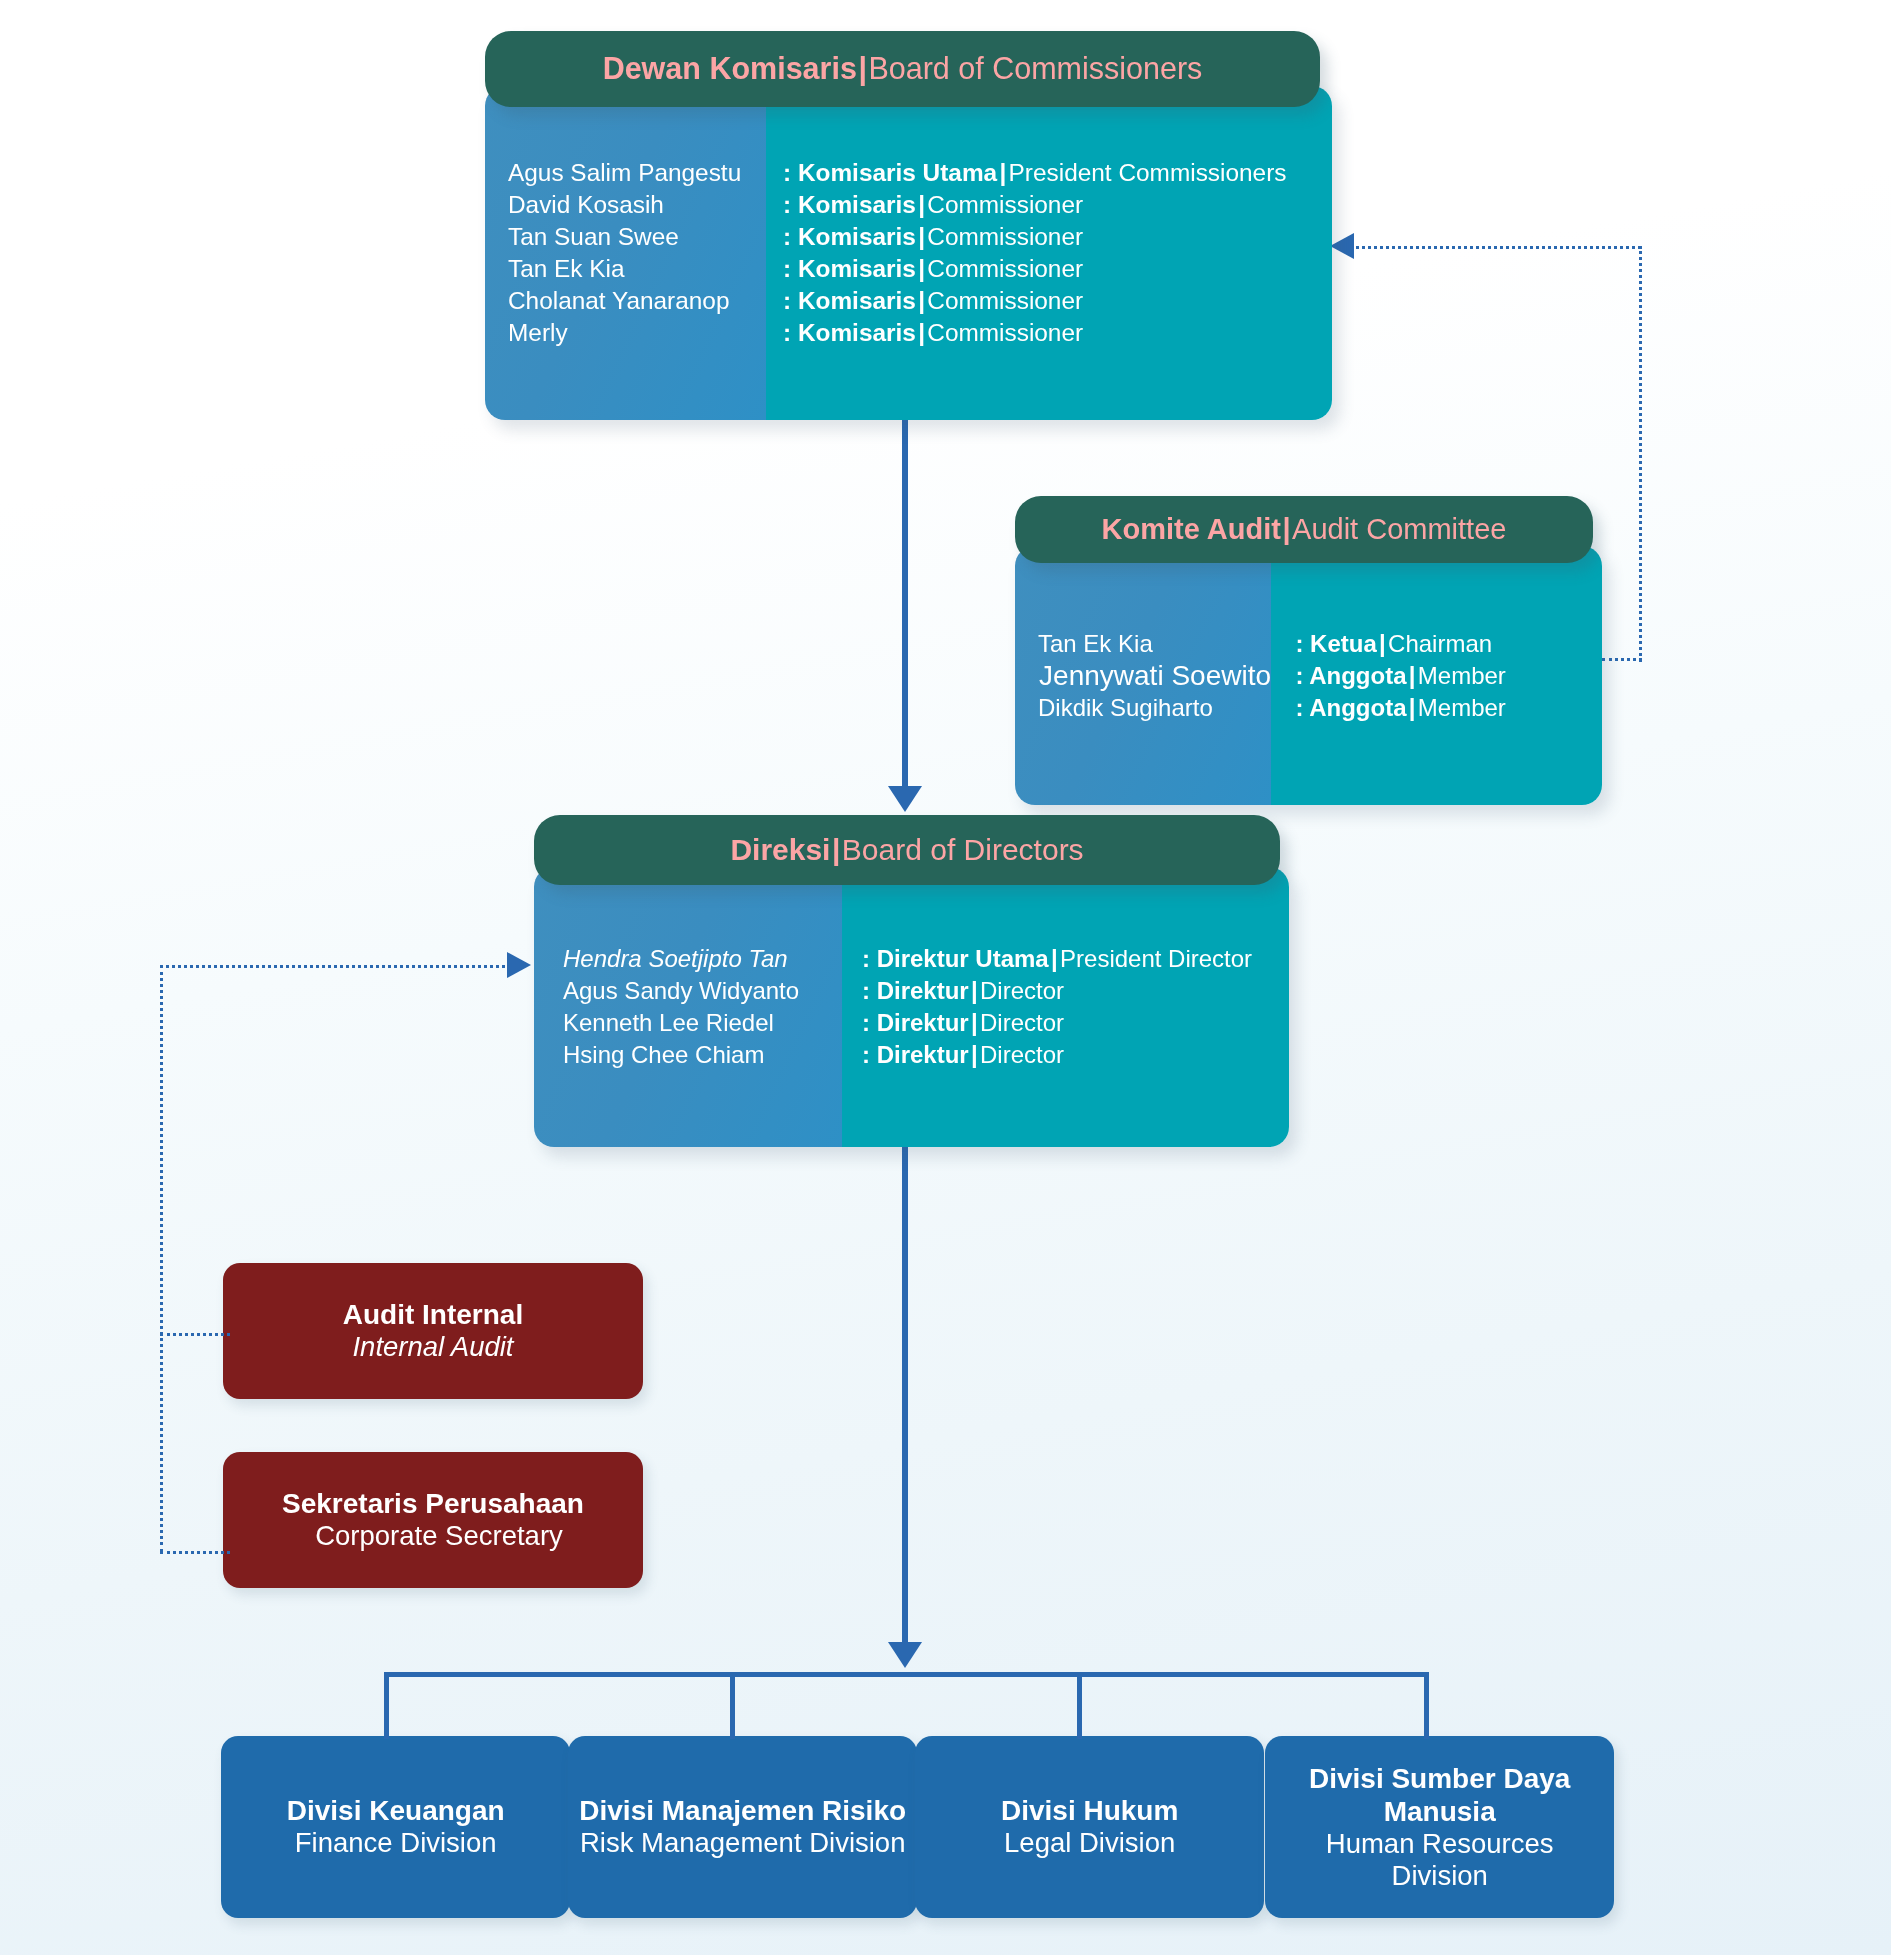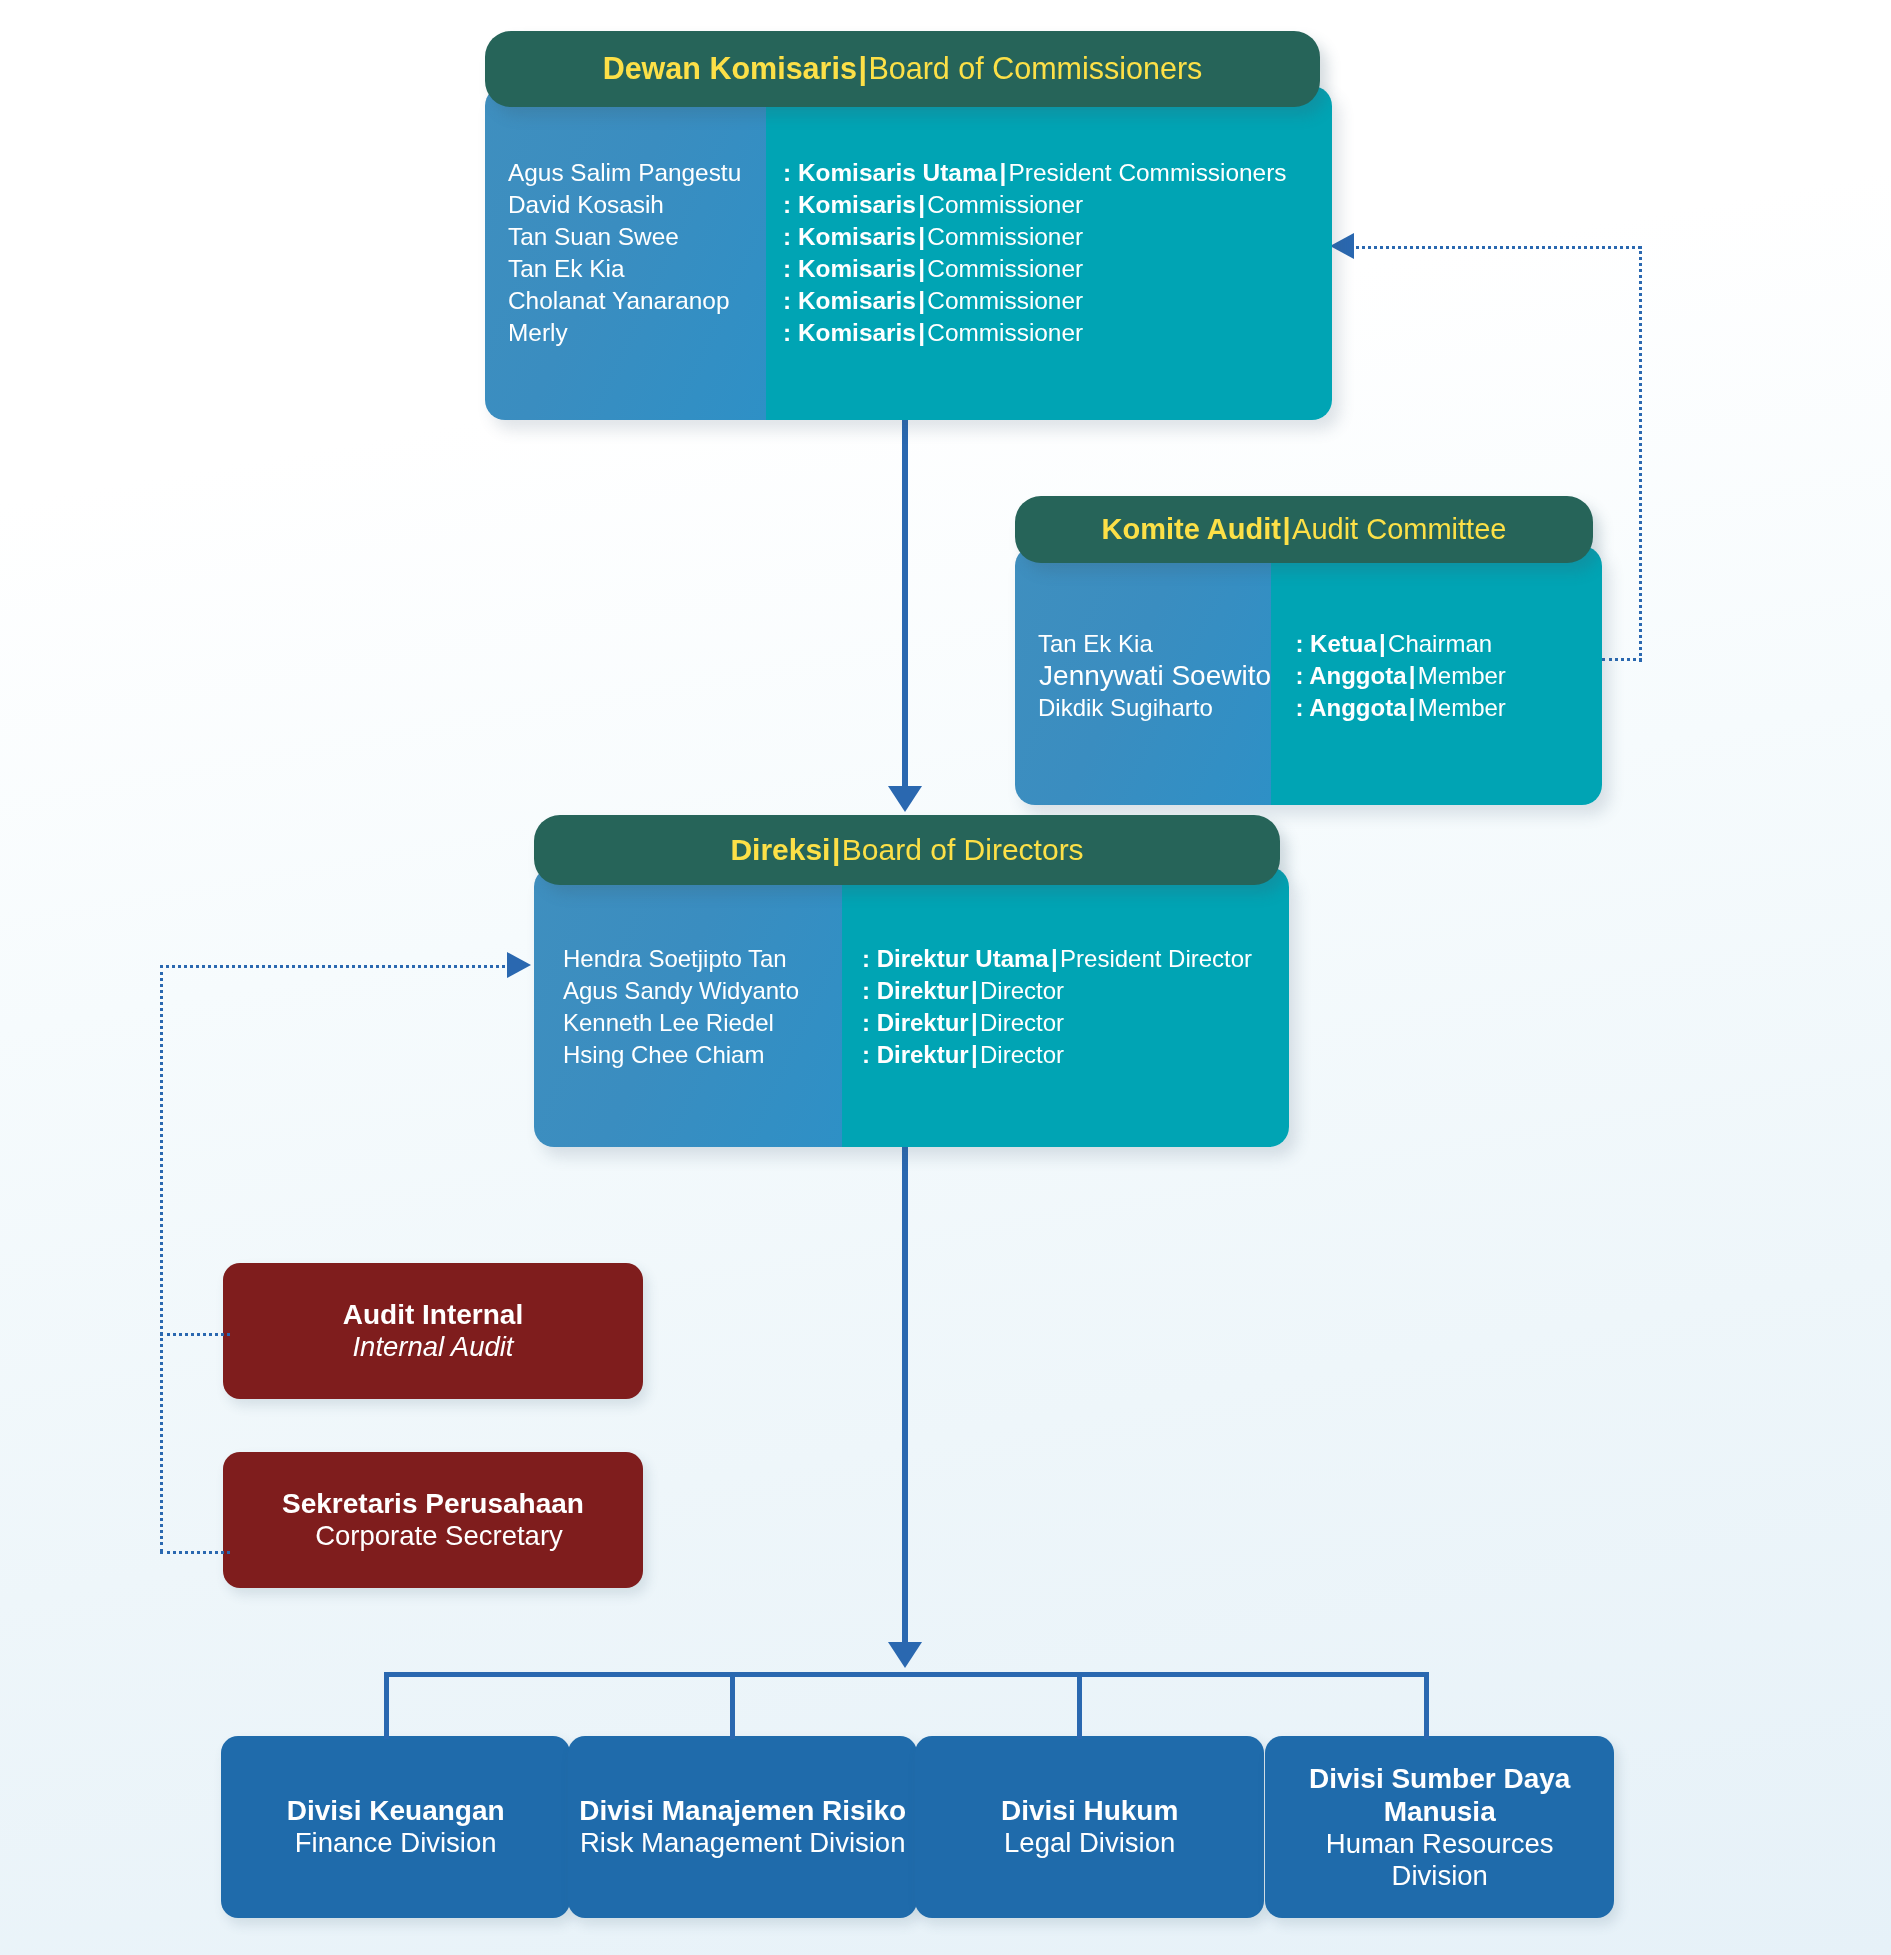--- a/index.html
+++ b/index.html
@@ -14,7 +14,7 @@
   .card{position:absolute;}
   .card .pill{
     position:absolute;left:0;top:0;
-    background:#266459;color:#fde047;
+    background:#266459;color:#fca5a5;
     border-radius:26px;
     display:flex;align-items:center;justify-content:center;
     box-shadow:7.6px 9.2px 13.7px rgba(60,90,110,.22);

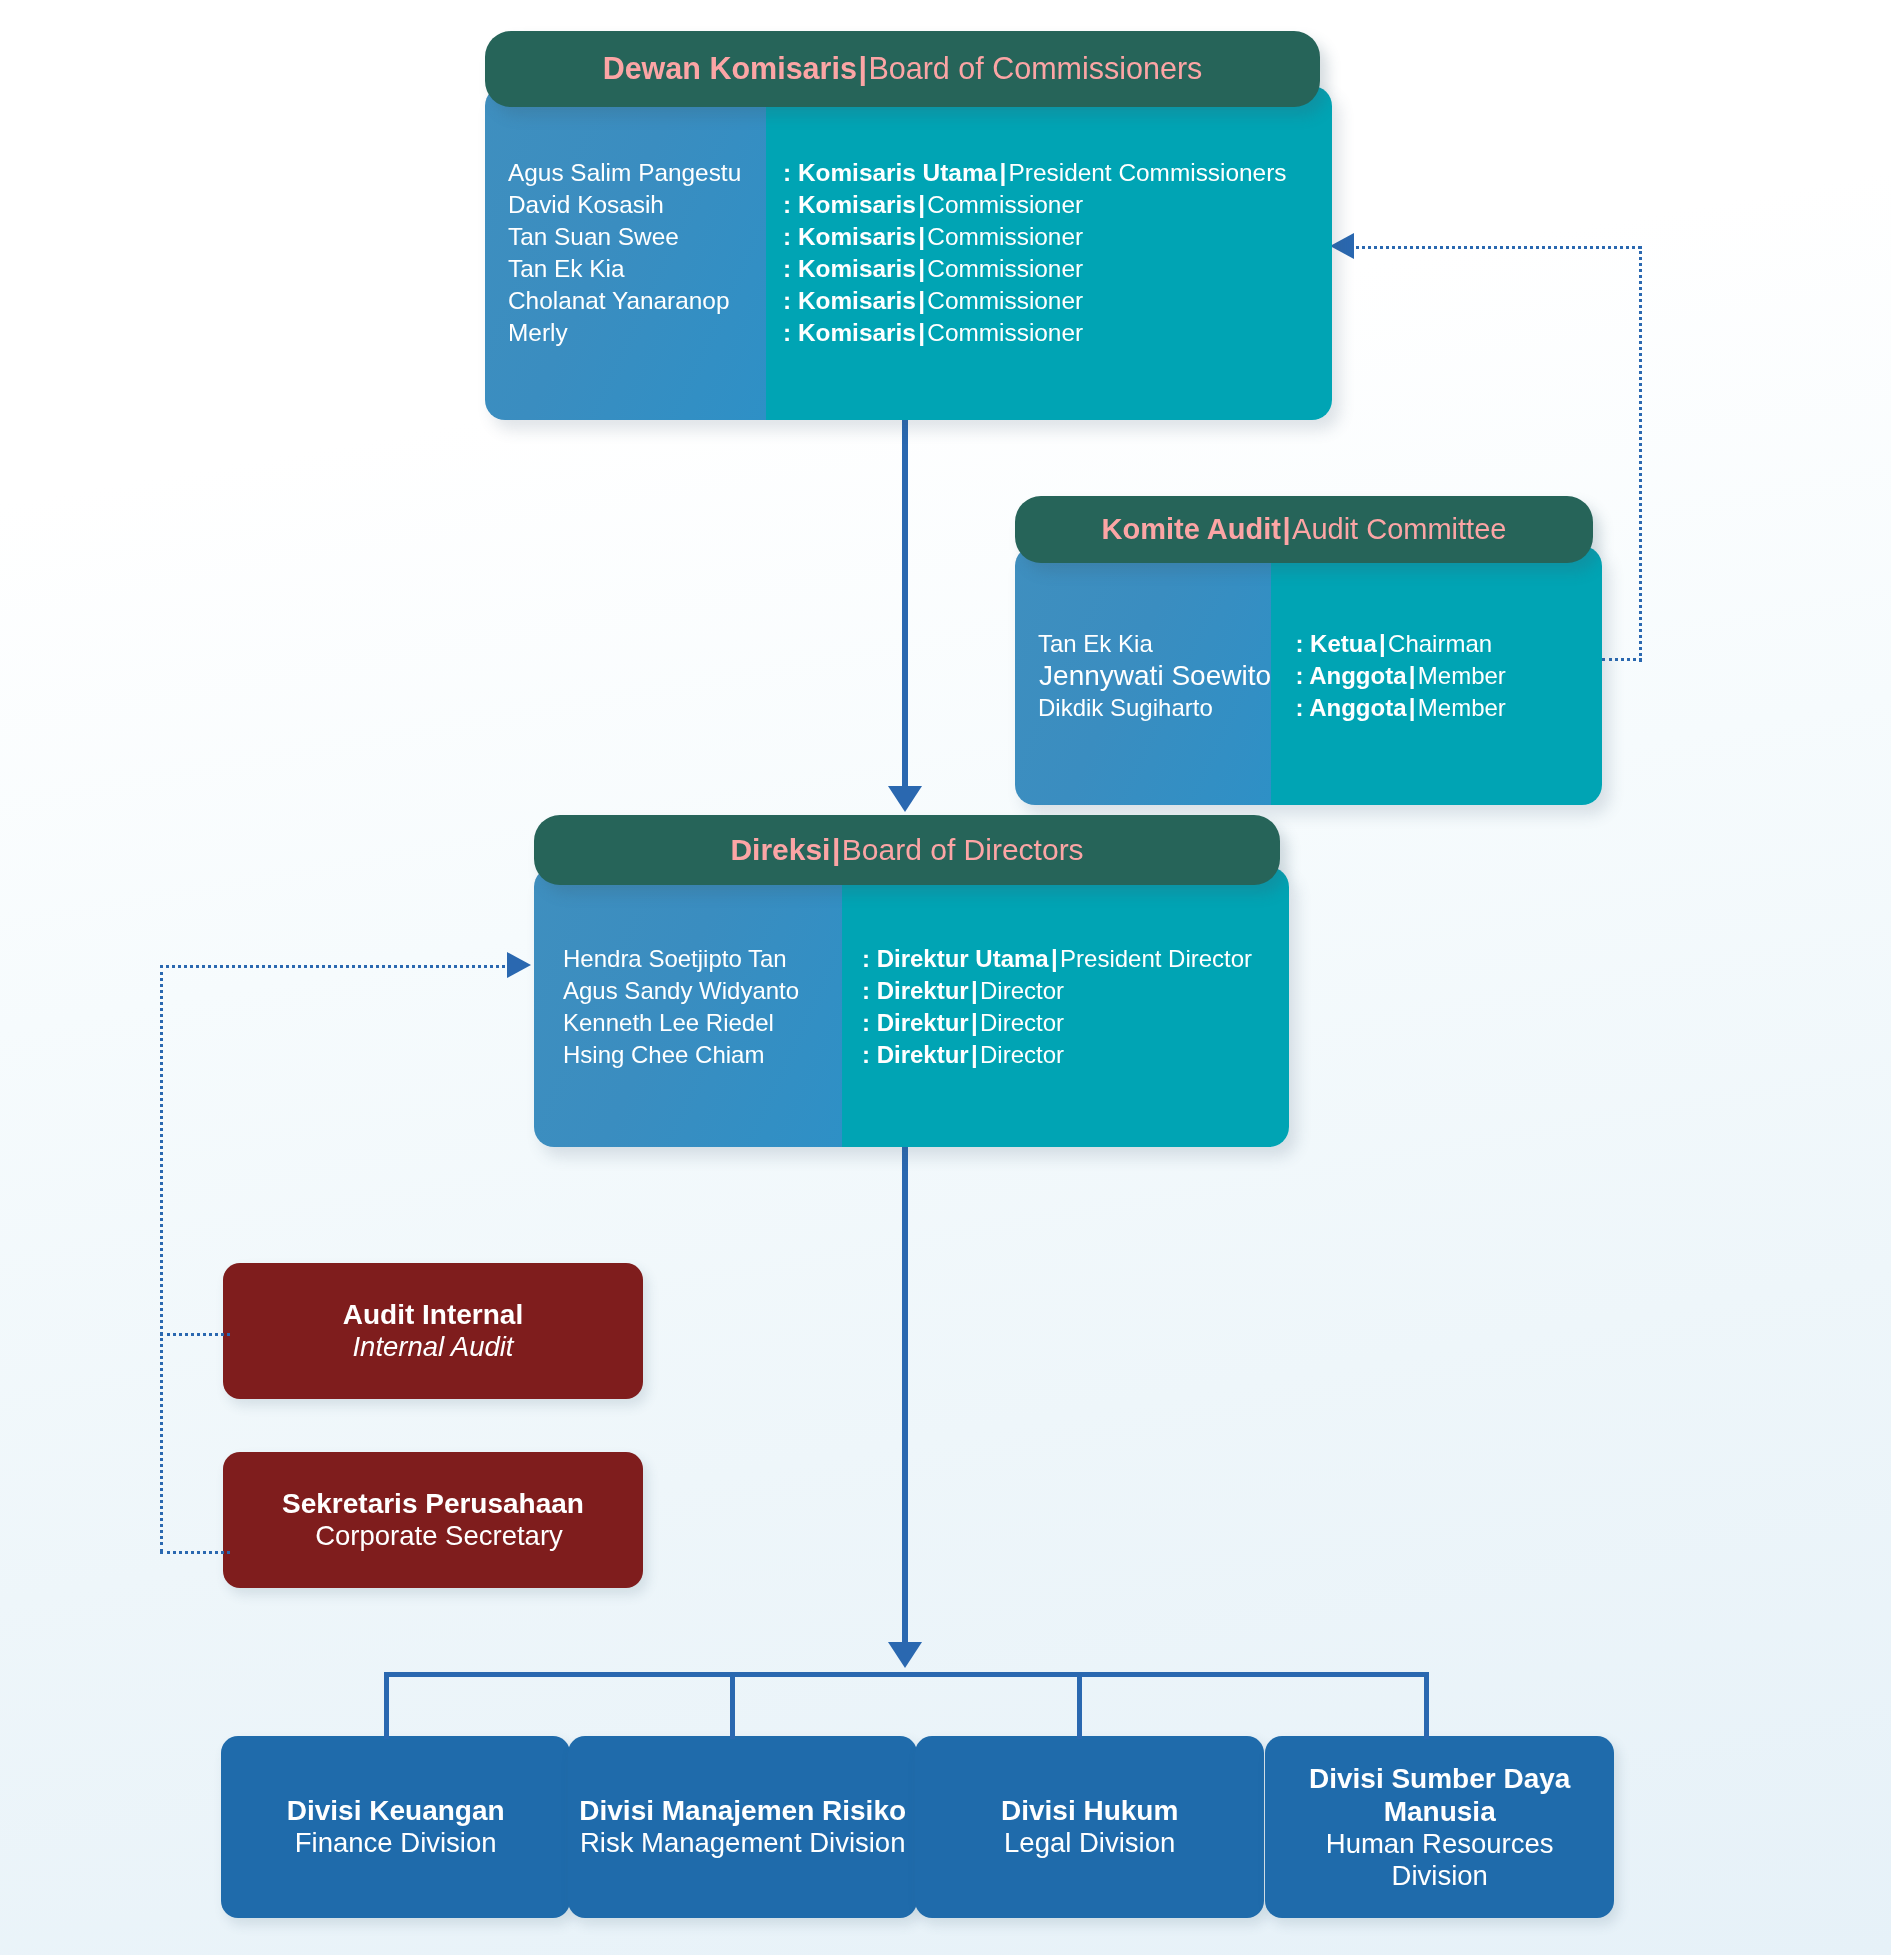--- a/index.html
+++ b/index.html
@@ -131,7 +131,7 @@
     </div>
     <div class="body" style="top:52px;width:755px;height:280px;">
       <div class="col-names" style="width:279px;padding-left:29px;">
-        <div class="nm" style="font-size:24px;line-height:32px;">Hendra Soetjipto Tan</div>
+        <div class="nm" style="font-size:24px;line-height:32px;font-style:italic;">Hendra Soetjipto Tan</div>
         <div class="nm" style="font-size:24px;line-height:32px;">Agus Sandy Widyanto</div>
         <div class="nm" style="font-size:24px;line-height:32px;">Kenneth Lee Riedel</div>
         <div class="nm" style="font-size:24px;line-height:32px;">Hsing Chee Chiam</div>

